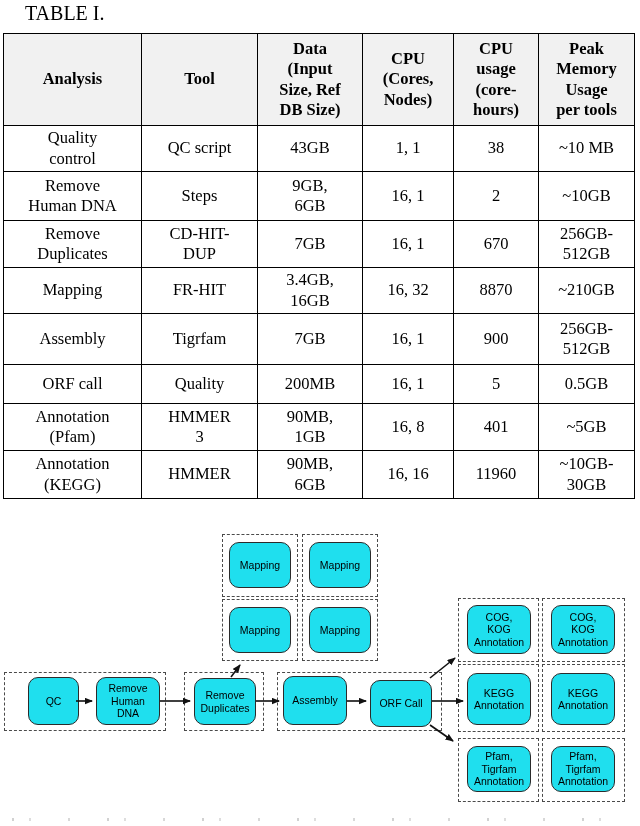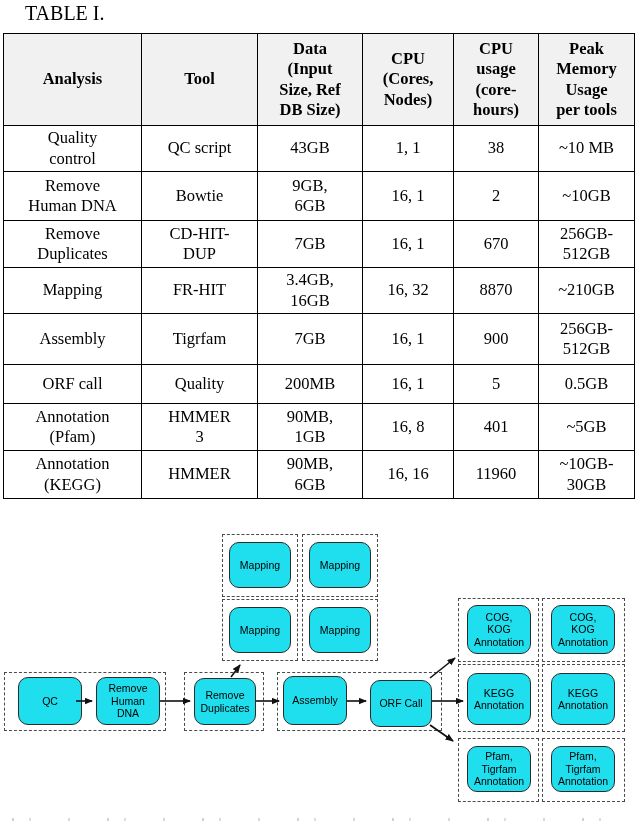--- a/index.html
+++ b/index.html
@@ -85,7 +85,7 @@
       <tr style="height:49px">
         <td>Remove
 Human DNA</td>
-        <td>Bowtie</td>
+        <td>Steps</td>
         <td>9GB,
 6GB</td>
         <td>16, 1</td>

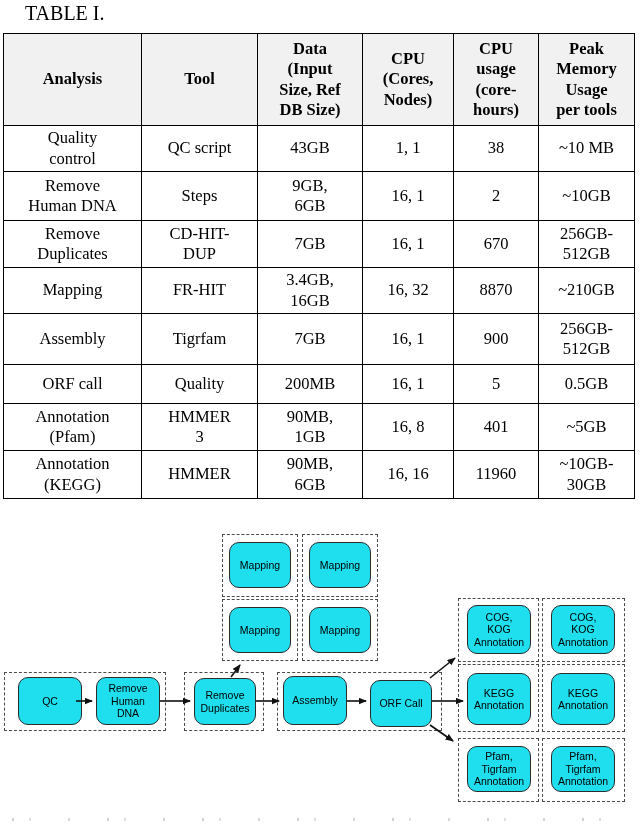--- a/index.html
+++ b/index.html
@@ -177,7 +177,7 @@
     <div class="node" style="left:229px;top:82px;width:62px;height:46px">Mapping</div>
     <div class="node" style="left:309px;top:82px;width:62px;height:46px">Mapping</div>
 
-    <div class="node" style="left:18px;top:152px;width:64px;height:48px">QC</div>
+    <div class="node" style="left:28px;top:152px;width:51px;height:48px">QC</div>
     <div class="node" style="left:96px;top:152px;width:64px;height:48px">Remove
 Human
 DNA</div>

